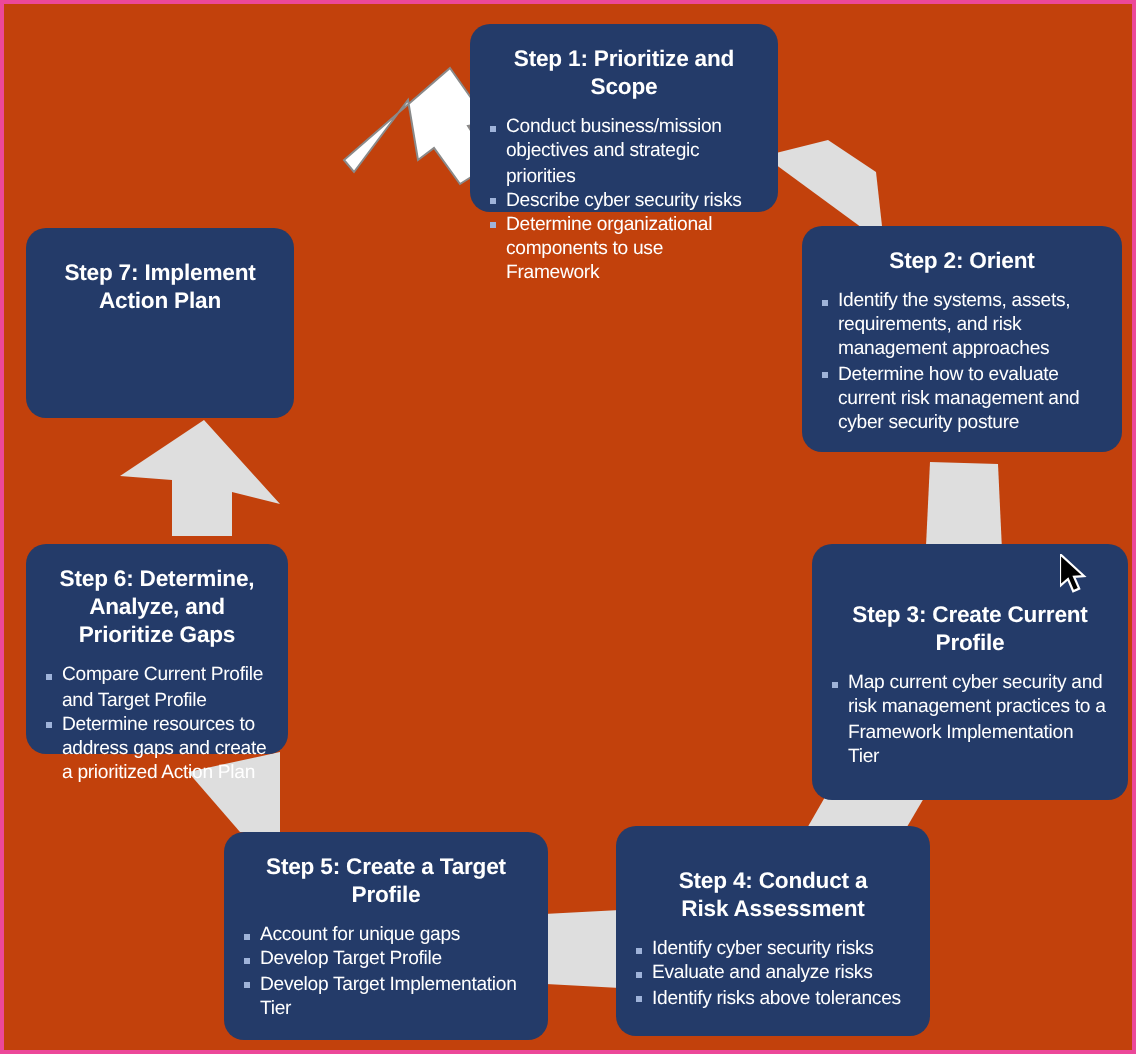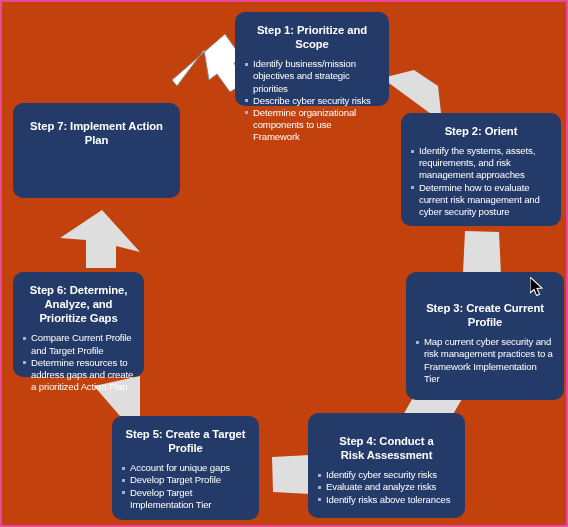--- a/index.html
+++ b/index.html
@@ -120,7 +120,7 @@
   <div class="step-box" style="left:233px; top:10px; width:154px; height:94px;">
     <div class="step-title">Step 1: Prioritize and Scope</div>
     <ul class="bullets">
-      <li>Identify business/mission objectives and strategic priorities</li>
+      <li>Conduct business/mission objectives and strategic priorities</li>
       <li>Describe cyber security risks</li>
       <li>Determine organizational components to use Framework</li>
     </ul>

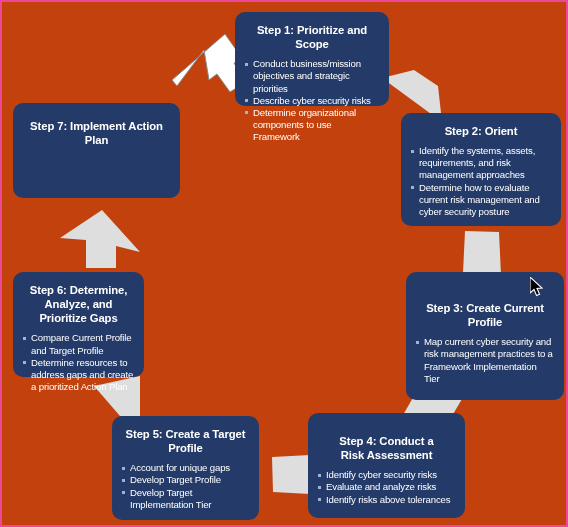--- a/index.html
+++ b/index.html
@@ -167,7 +167,7 @@
     </ul>
   </div>
 
-  <div class="step-box" style="left:11px; top:101px; width:167px; height:95px;">
+  <div class="step-box" style="left:11px; top:112px; width:134px; height:95px;">
     <div class="step-title" style="margin-top:7px; margin-bottom:10px;">Step 7: Implement Action Plan</div>
   </div>
 

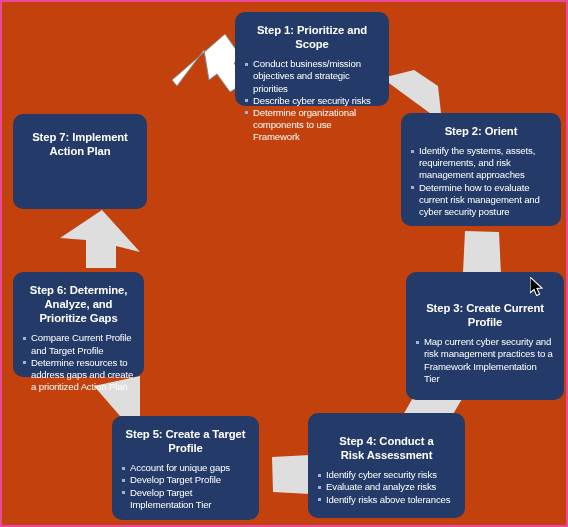--- a/index.html
+++ b/index.html
@@ -150,7 +150,7 @@
     </ul>
   </div>
 
-  <div class="step-box" style="left:110px; top:414px; width:147px; height:104px;">
+  <div class="step-box" style="left:110px; top:414px; width:162px; height:104px;">
     <div class="step-title">Step 5: Create a Target Profile</div>
     <ul class="bullets">
       <li>Account for unique gaps</li>

